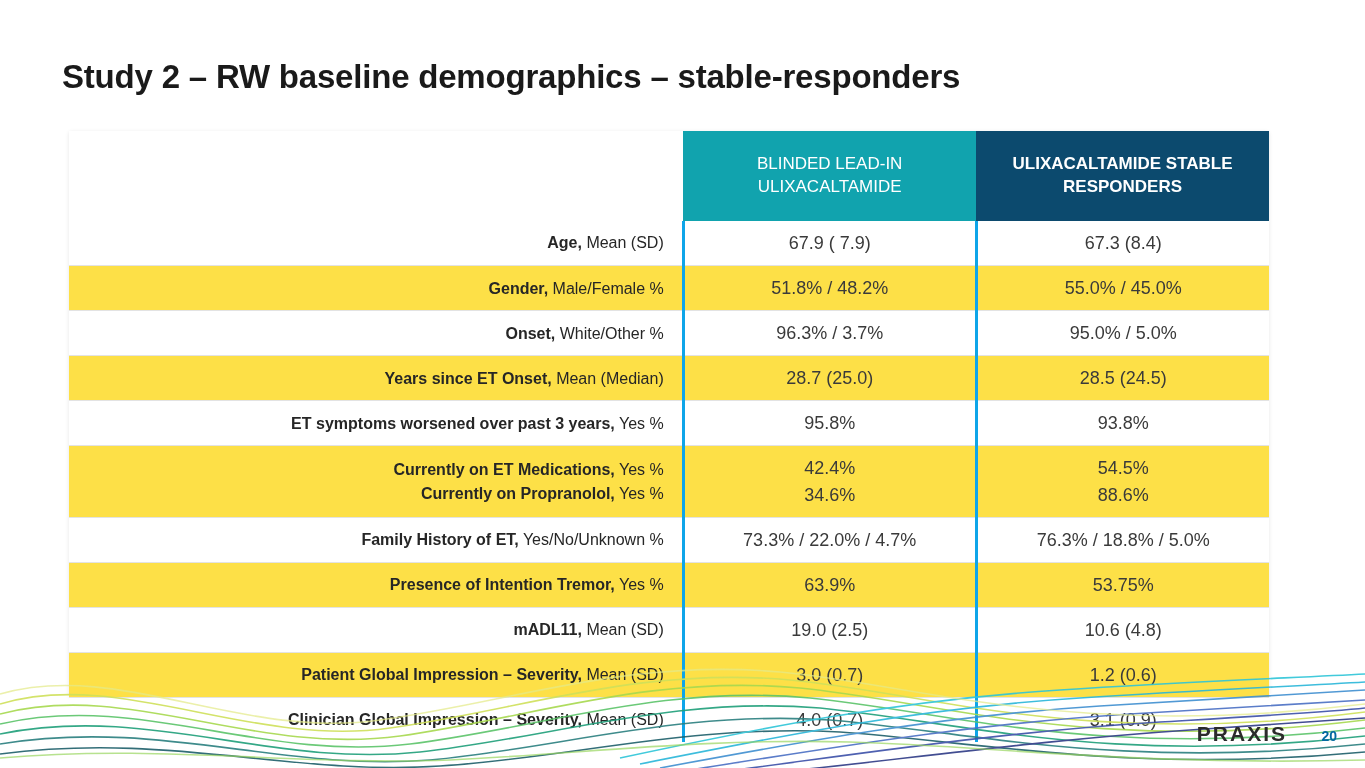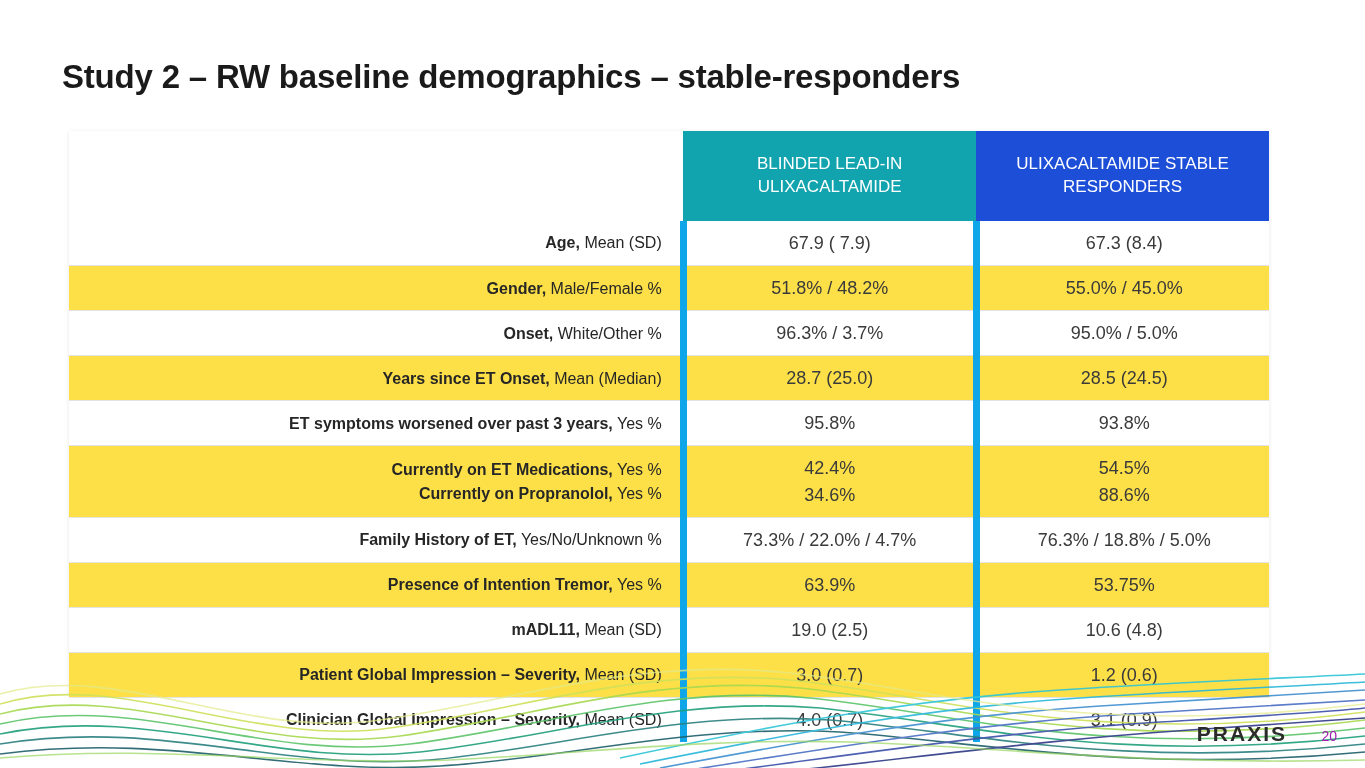--- a/index.html
+++ b/index.html
@@ -62,7 +62,7 @@
     height: 62px;
   }
   th.hdr1 { background: #11a3ae; margin-top: 32px; }
-  th.hdr2 { background: #1d4ed8; }
+  th.hdr2 { background: #0c4a6e; font-weight: bold; }
   td.lbl {
     text-align: right;
     padding: 9px 18px 9px 12px;

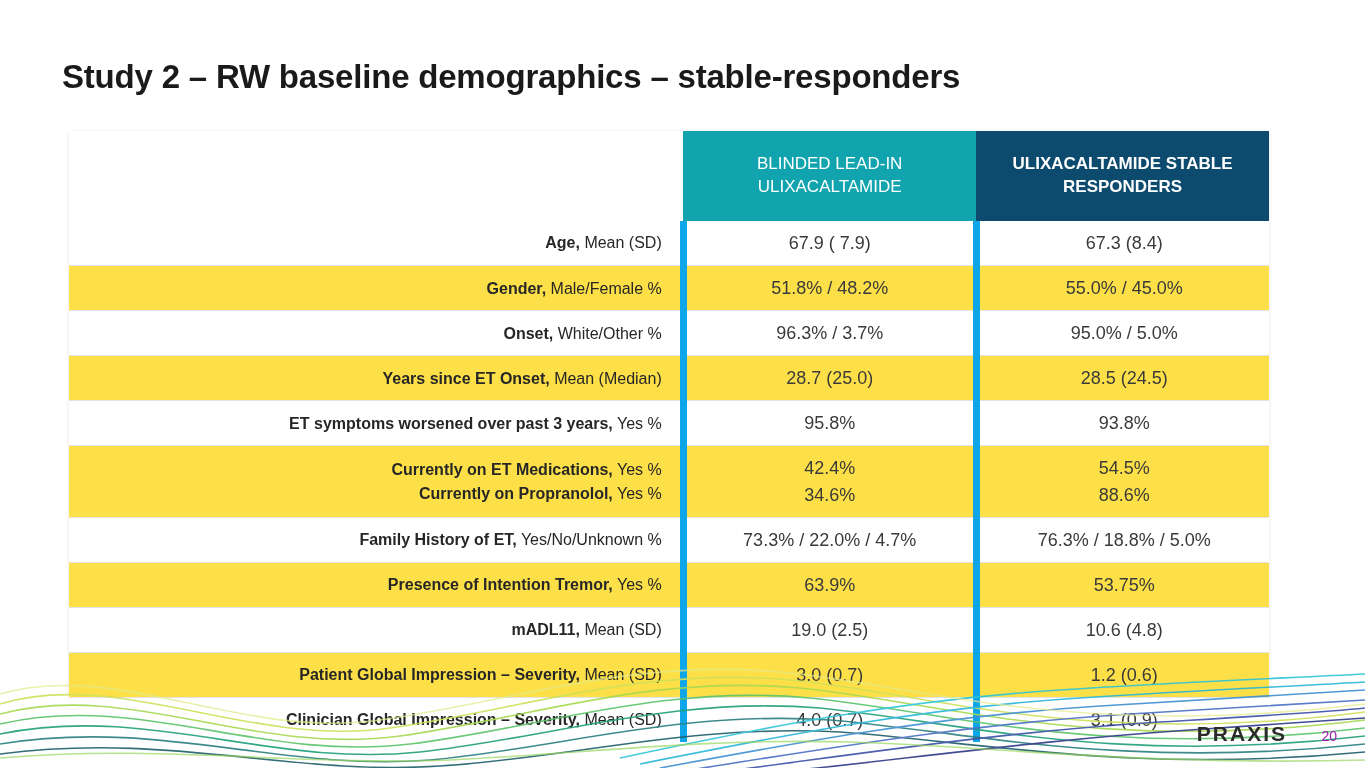--- a/index.html
+++ b/index.html
@@ -78,7 +78,7 @@
     color: #3a3a3a;
     padding: 9px 10px;
     line-height: 1.45;
-    border-left: 7px solid #0ea5e9;
+    border-left: 3px solid #0ea5e9;
   }
   tr.stripe td { background: #fde047; }
   tr.plain td { background: #ffffff; }

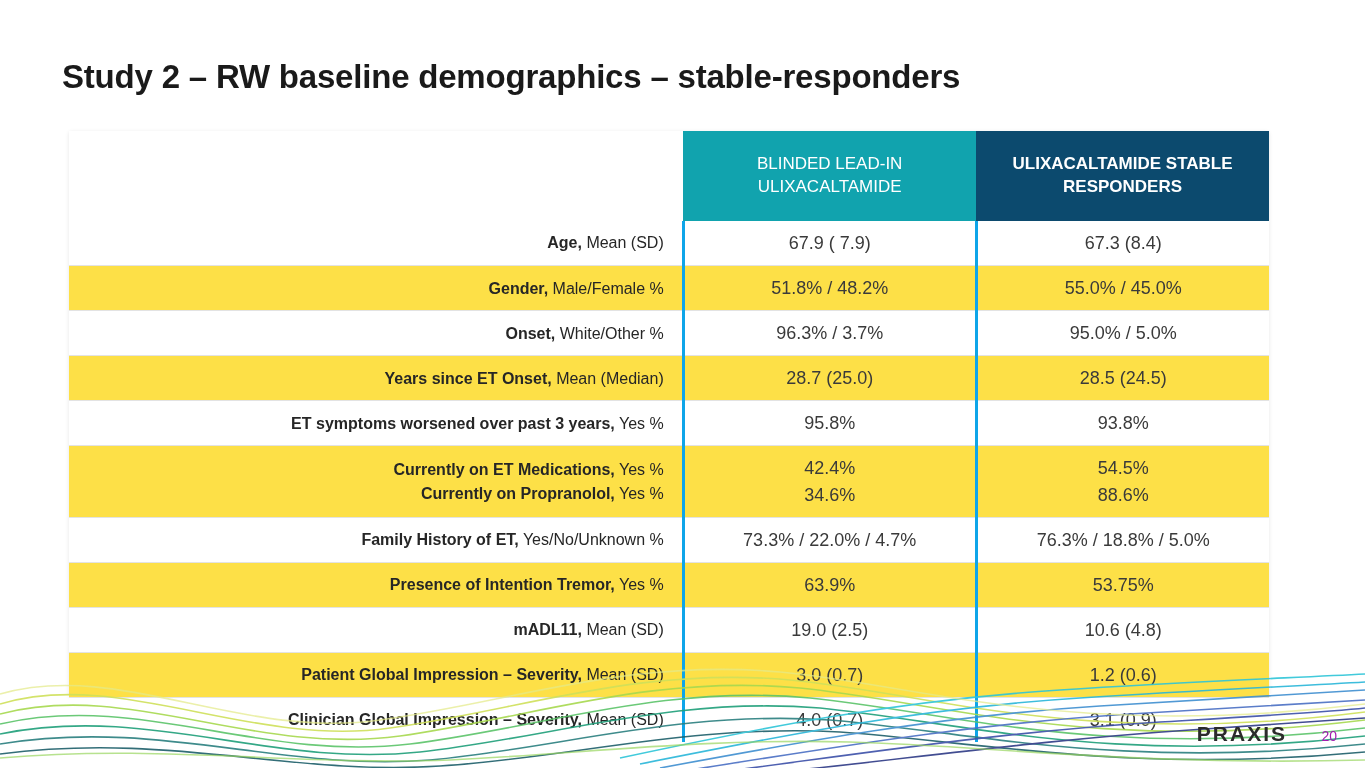--- a/index.html
+++ b/index.html
@@ -108,8 +108,8 @@
     right: 28px;
     bottom: 24px;
     font-size: 14px;
-    font-weight: normal;
-    color: #a21caf;
+    font-weight: bold;
+    color: #0369a1;
   }
 </style>
 </head>

